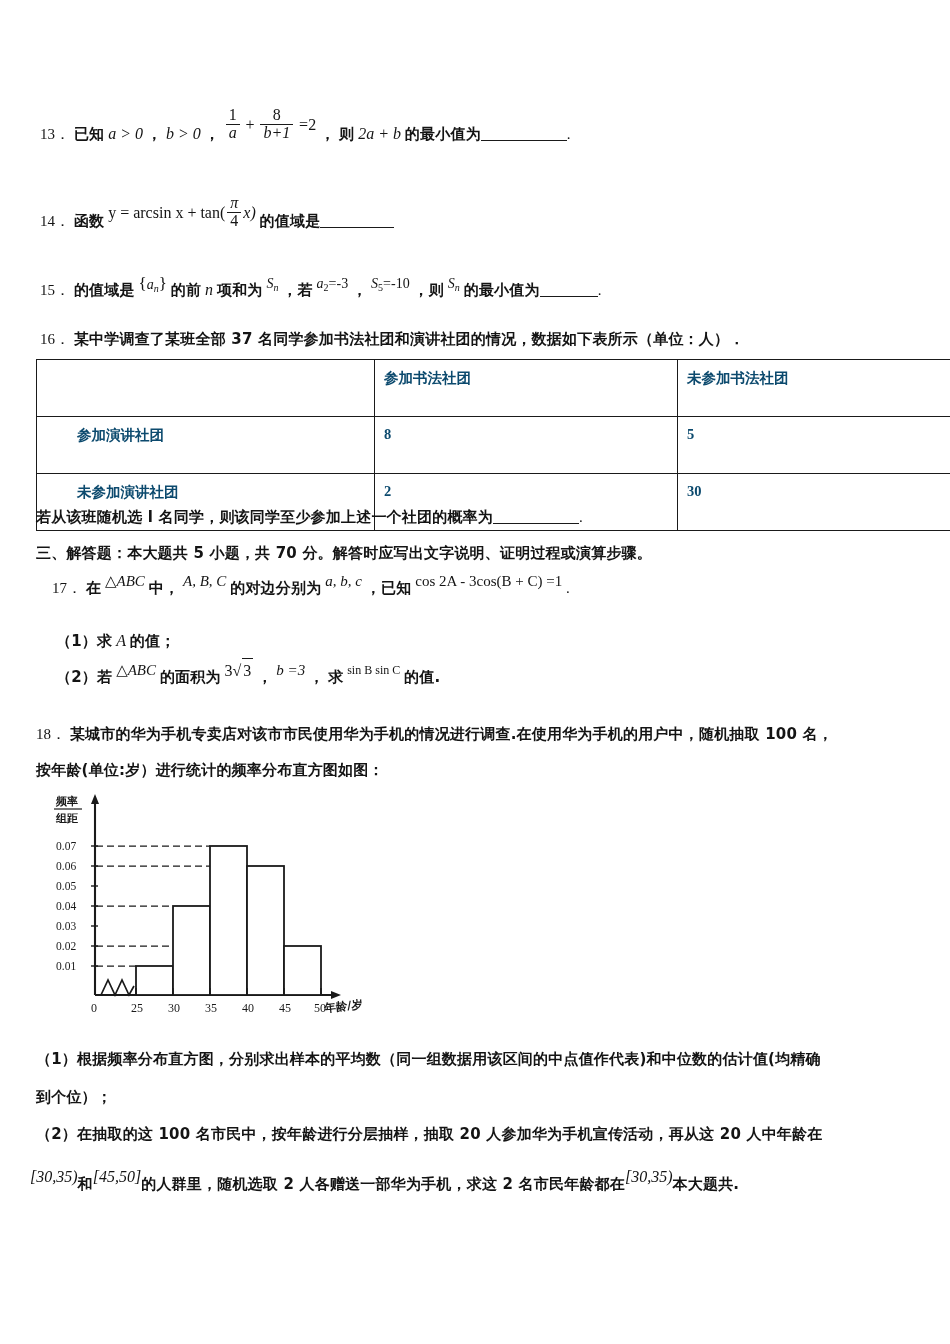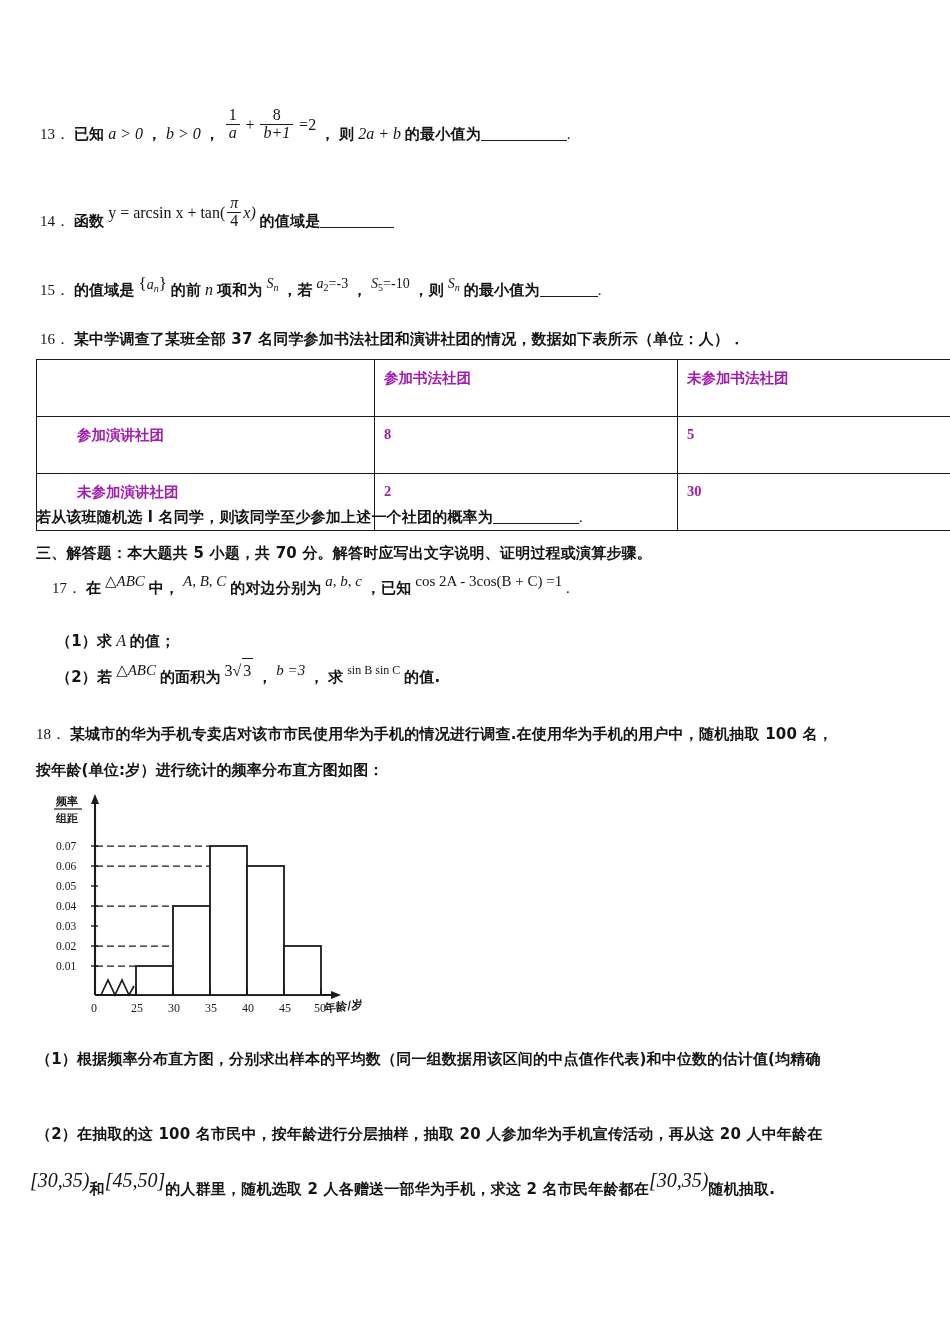--- a/index.html
+++ b/index.html
@@ -127,7 +127,7 @@
     font-family: "DejaVu Sans", "Liberation Sans", sans-serif;
     font-weight: 600;
     font-size: 14.5px;
-    color: #a21caf;
+    color: #0c4a6e;
     height: 38px;
   }
   table.t16 td.c0 { width: 289px; padding-left: 40px; }

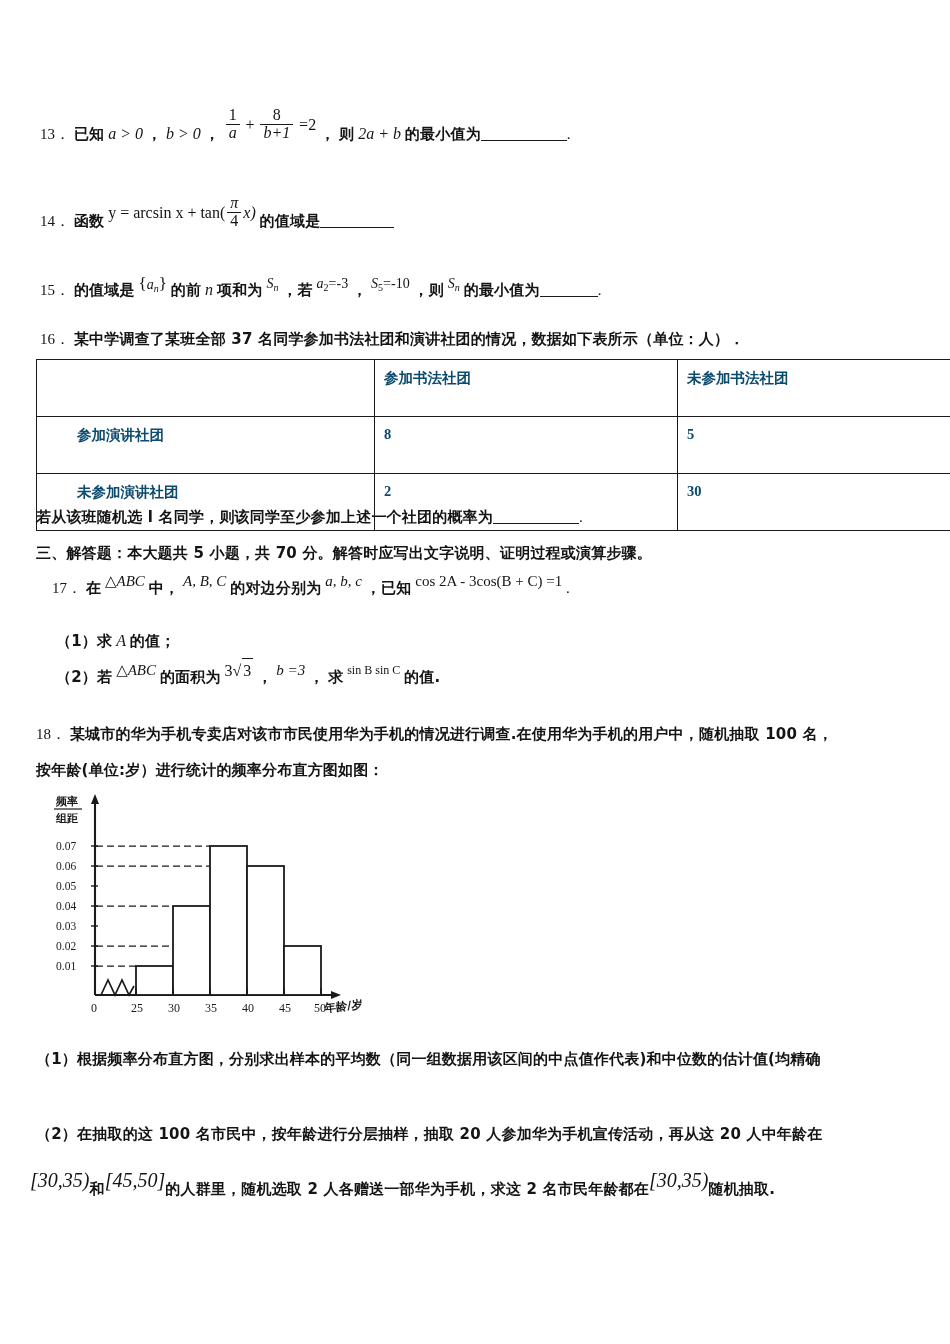--- a/index.html
+++ b/index.html
@@ -358,6 +358,9 @@
   <div class="q" style="left:36px; top:1047px; width:905px;">
     <span class="cn">（1）</span><span class="cn">根据频率分布直方图，分别求出样本的平均数（同一组数据用该区间的中点值作代表)和中位数的估计值(均精确</span>
   </div>
+  <div class="q" style="left:36px; top:1085px; width:905px;">
+    <span class="cn">到个位）；</span>
+  </div>
   <div class="q" style="left:36px; top:1122px; width:905px;">
     <span class="cn">（2）</span><span class="cn">在抽取的这 100 名市民中，按年龄进行分层抽样，抽取 20 人参加华为手机宣传活动，再从这 20 人中年龄在</span>
   </div>

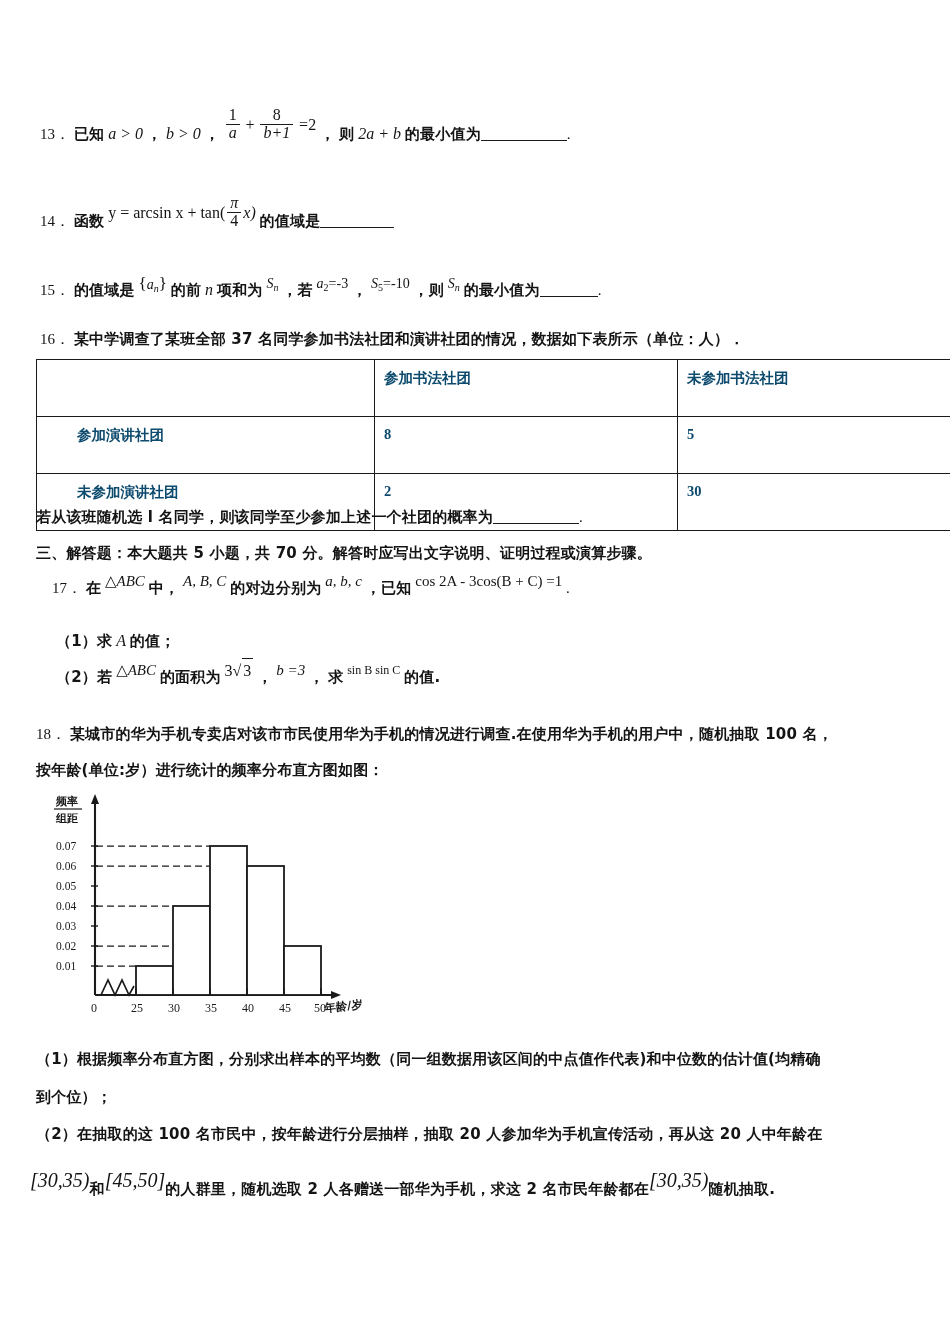--- a/index.html
+++ b/index.html
@@ -106,7 +106,7 @@
     display: inline-block;
     position: relative;
     top: -7px;
-    font-size: 20px;
+    font-size: 16px;
     font-style: italic;
     white-space: nowrap;
   }

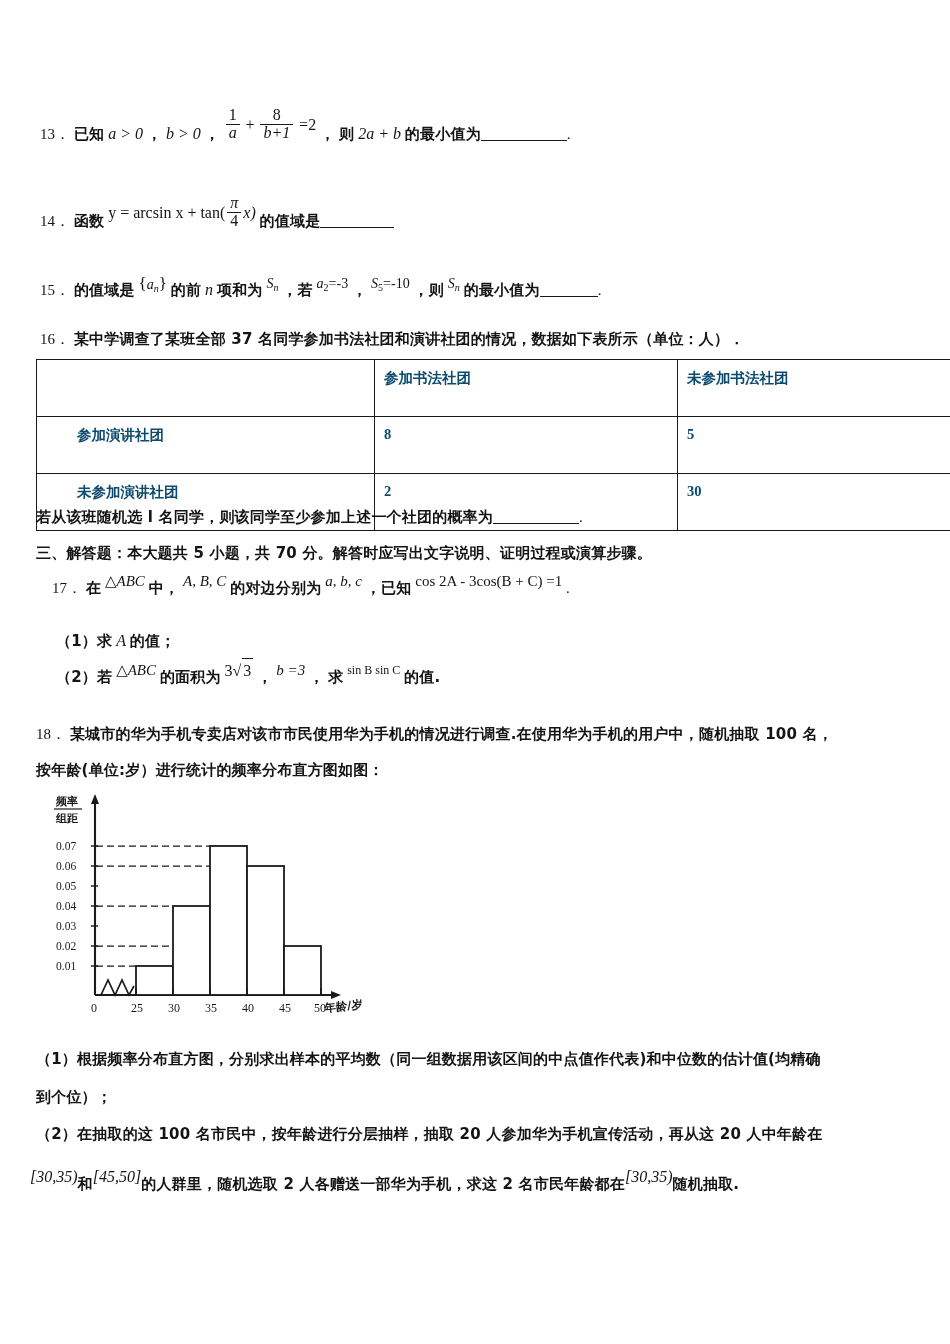--- a/index.html
+++ b/index.html
@@ -365,7 +365,7 @@
     <span class="cn">（2）</span><span class="cn">在抽取的这 100 名市民中，按年龄进行分层抽样，抽取 20 人参加华为手机宣传活动，再从这 20 人中年龄在</span>
   </div>
   <div class="q" style="left:30px; top:1172px; width:905px;">
-    <span class="brk">[30,35)</span><span class="cn">和</span><span class="brk">[45,50]</span><span class="cn">的人群里，随机选取 2 人各赠送一部华为手机，求这 2 名市民年龄都在</span><span class="brk">[30,35)</span><span class="cn">随机抽取.</span>
+    <span class="brk">[30,35)</span><span class="cn">和</span><span class="brk">[45,50]</span><span class="cn">的人群里，随机选取 2 人各赠送一部华为手机，求这 2 名市民年龄都在</span><span class="brk">[30,35)</span><span class="cn">本大题共.</span>
   </div>
 
 </div>

